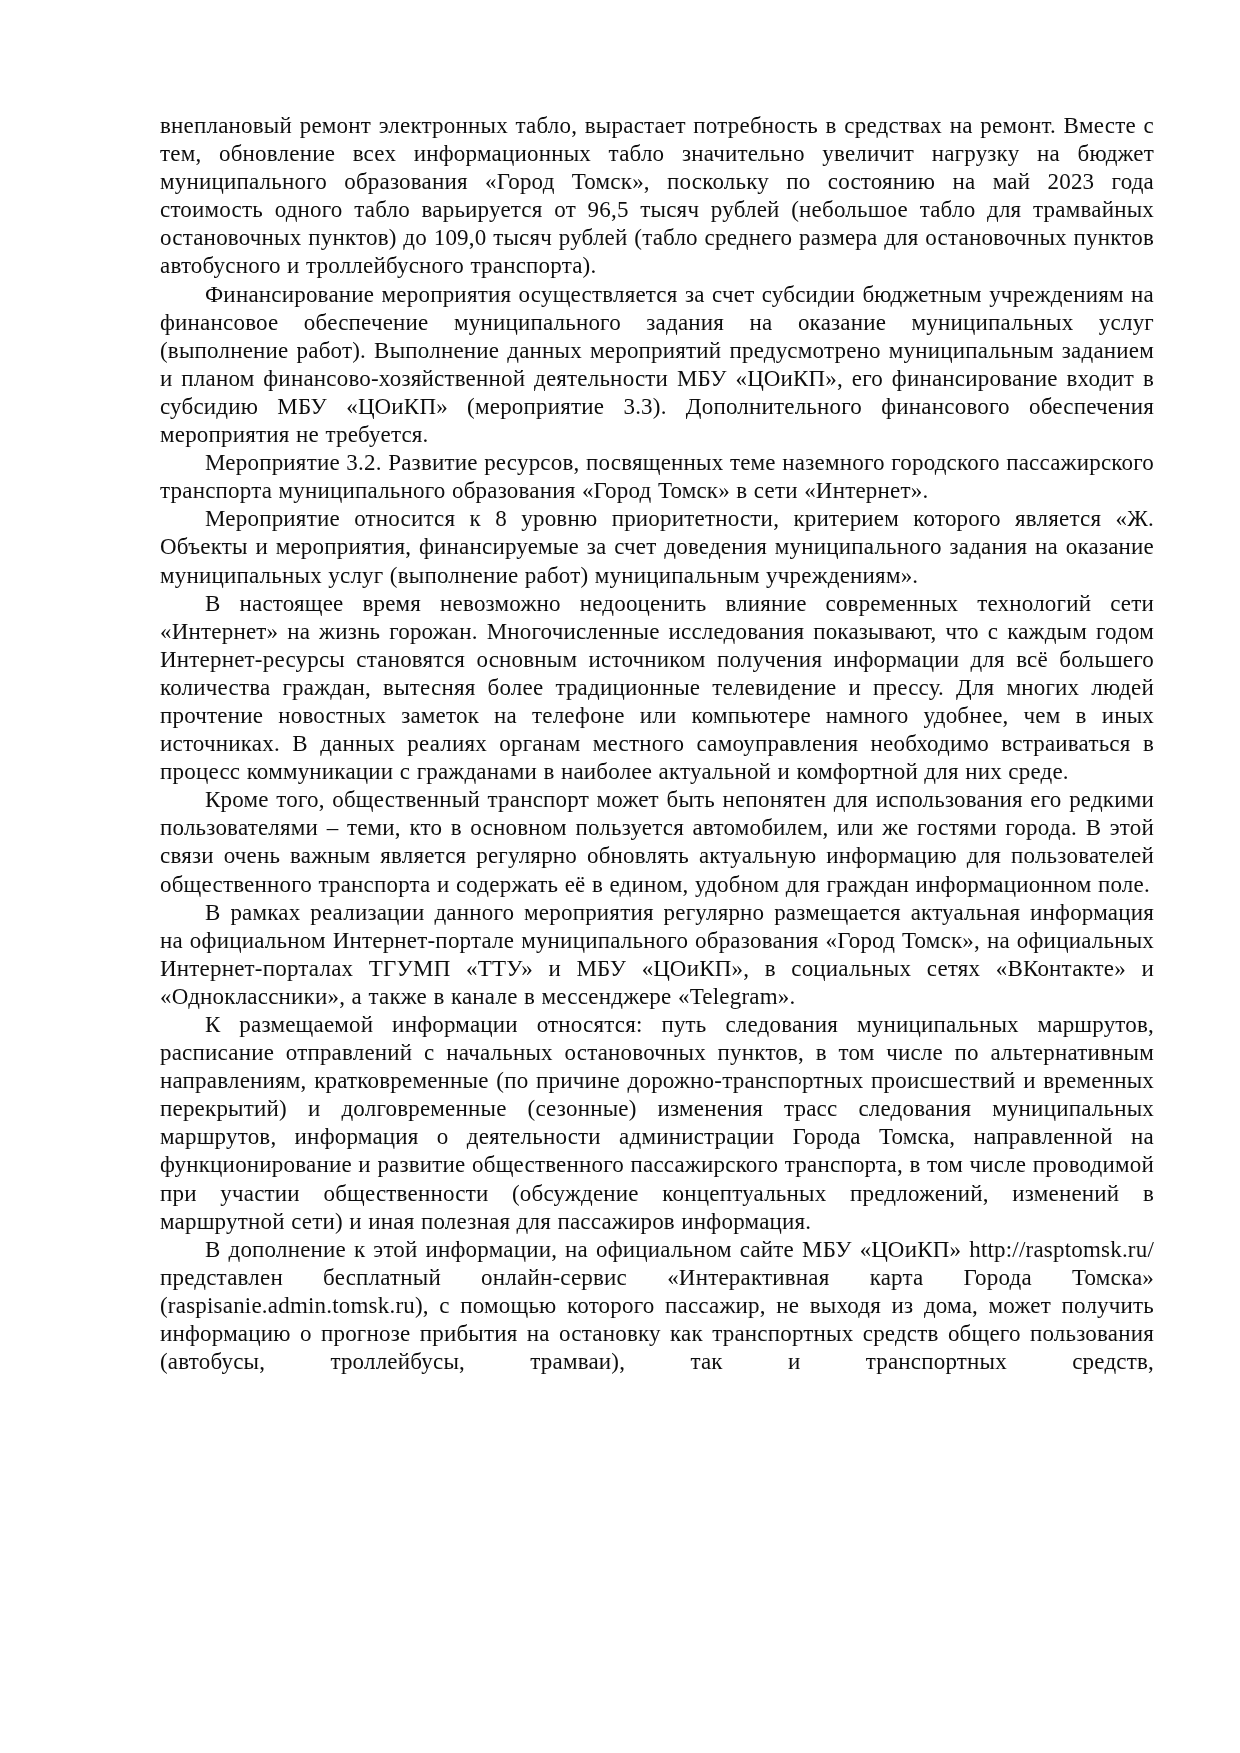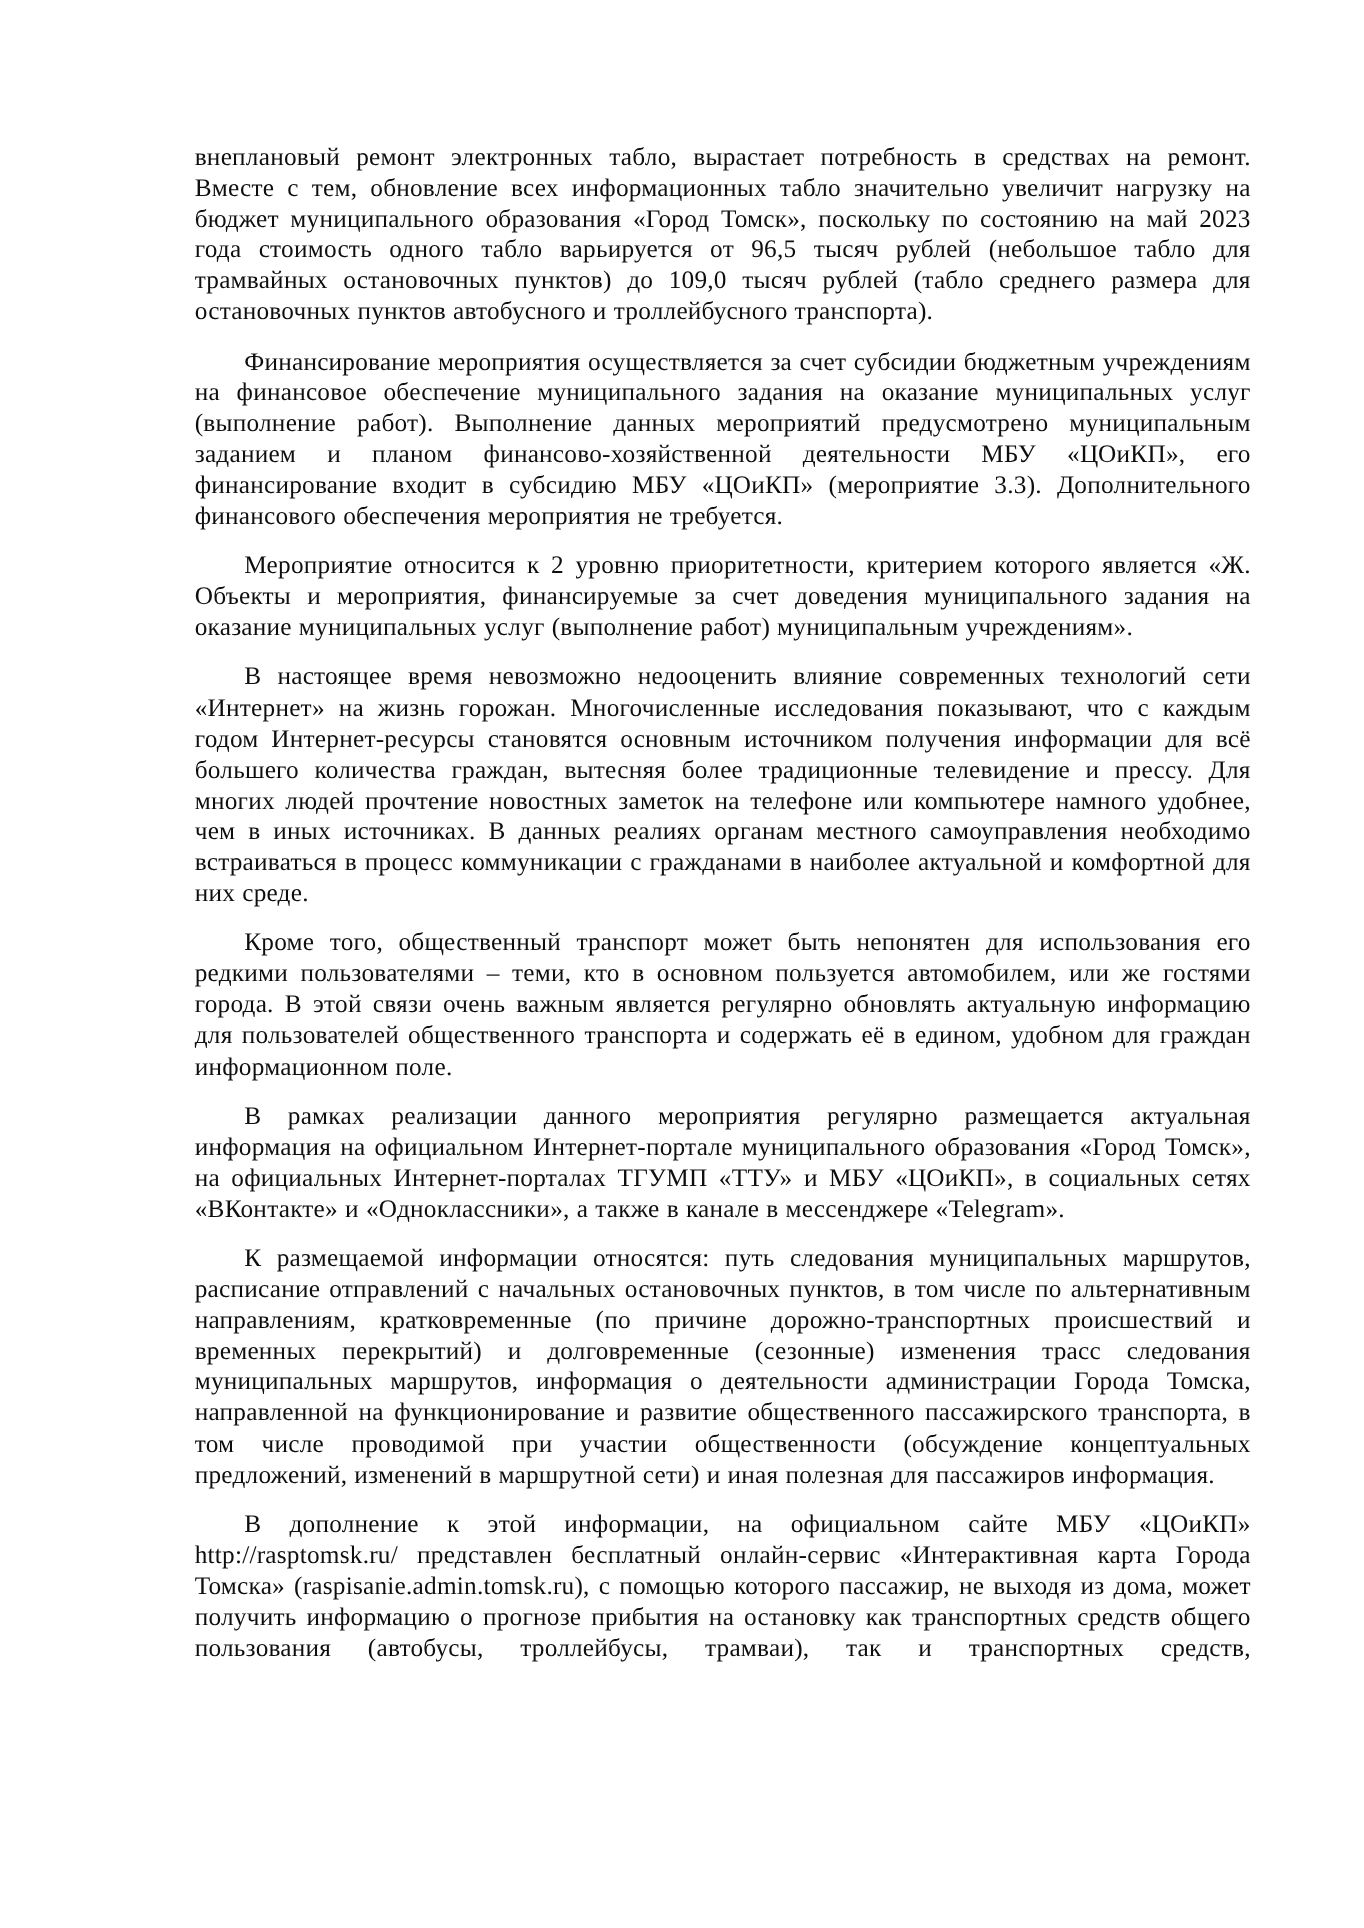--- a/index.html
+++ b/index.html
@@ -28,7 +28,7 @@
     text-align: justify;
   }
   .text-block p {
-    margin: 17px;
+    margin: 0;
     padding: 0;
     text-indent: 45px;
   }

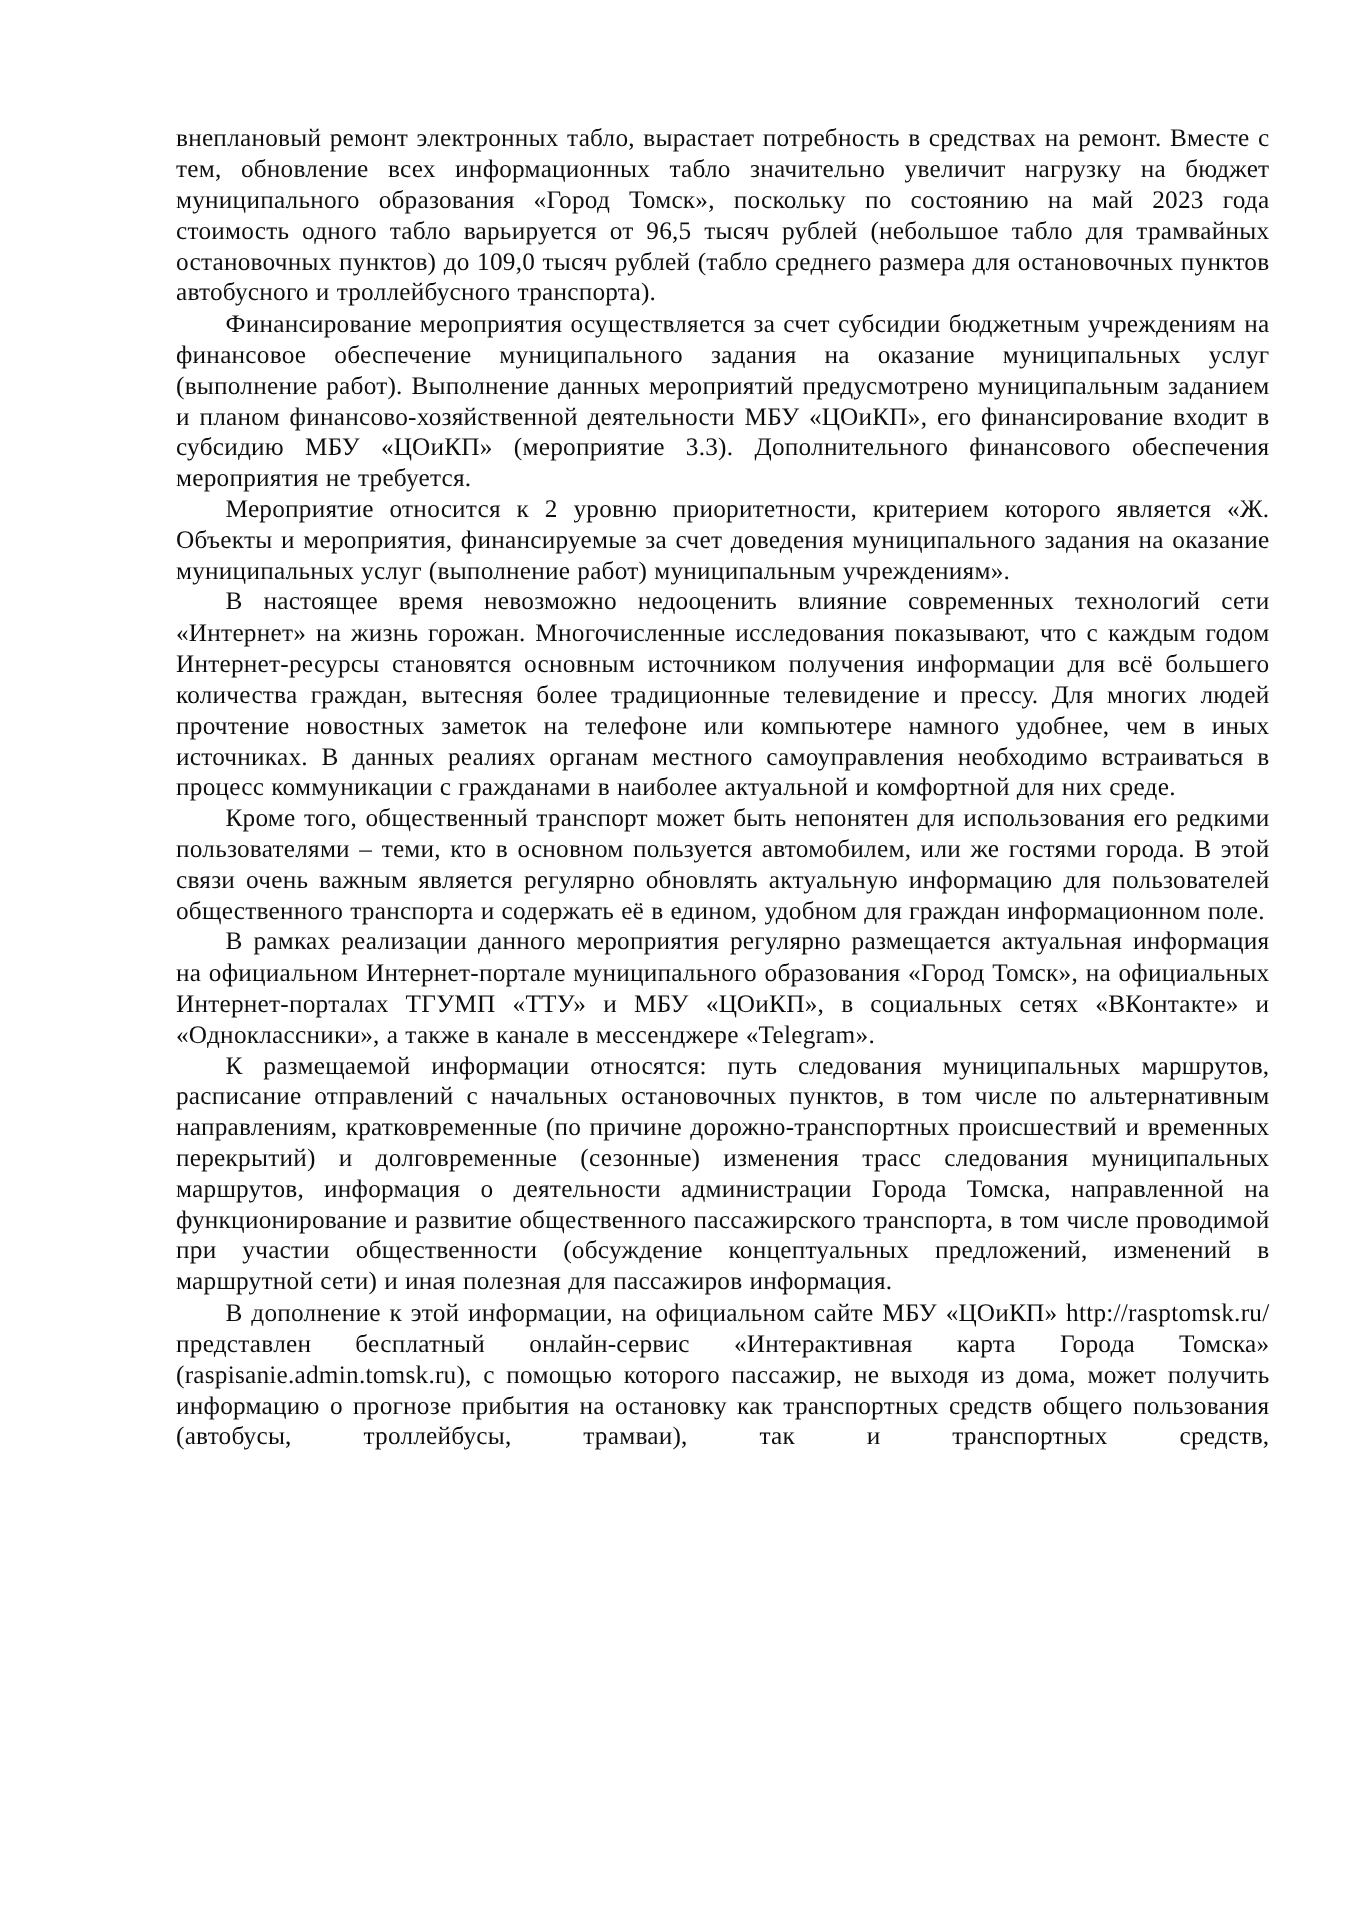--- a/index.html
+++ b/index.html
@@ -46,6 +46,7 @@
   <div class="text-block">
     <p class="no-indent">внеплановый ремонт электронных табло, вырастает потребность в средствах на ремонт. Вместе с тем, обновление всех информационных табло значительно увеличит нагрузку на бюджет муниципального образования «Город Томск», поскольку по состоянию на май 2023 года стоимость одного табло варьируется от 96,5 тысяч рублей (небольшое табло для трамвайных остановочных пунктов) до 109,0 тысяч рублей (табло среднего размера для остановочных пунктов автобусного и троллейбусного транспорта).</p>
     <p>Финансирование мероприятия осуществляется за счет субсидии бюджетным учреждениям на финансовое обеспечение муниципального задания на оказание муниципальных услуг (выполнение работ). Выполнение данных мероприятий предусмотрено муниципальным заданием и планом финансово-хозяйственной деятельности МБУ «ЦОиКП», его финансирование входит в субсидию МБУ «ЦОиКП» (мероприятие 3.3). Дополнительного финансового обеспечения мероприятия не требуется.</p>
+    <p>Мероприятие 3.2. Развитие ресурсов, посвященных теме наземного городского пассажирского транспорта муниципального образования «Город Томск» в сети «Интернет».</p>
     <p>Мероприятие относится к 2 уровню приоритетности, критерием которого является «Ж. Объекты и мероприятия, финансируемые за счет доведения муниципального задания на оказание муниципальных услуг (выполнение работ) муниципальным учреждениям».</p>
     <p>В настоящее время невозможно недооценить влияние современных технологий сети «Интернет» на жизнь горожан. Многочисленные исследования показывают, что с каждым годом Интернет-ресурсы становятся основным источником получения информации для всё большего количества граждан, вытесняя более традиционные телевидение и прессу. Для многих людей прочтение новостных заметок на телефоне или компьютере намного удобнее, чем в иных источниках. В данных реалиях органам местного самоуправления необходимо встраиваться в процесс коммуникации с гражданами в наиболее актуальной и комфортной для них среде.</p>
     <p>Кроме того, общественный транспорт может быть непонятен для использования его редкими пользователями – теми, кто в основном пользуется автомобилем, или же гостями города. В этой связи очень важным является регулярно обновлять актуальную информацию для пользователей общественного транспорта и содержать её в едином, удобном для граждан информационном поле.</p>

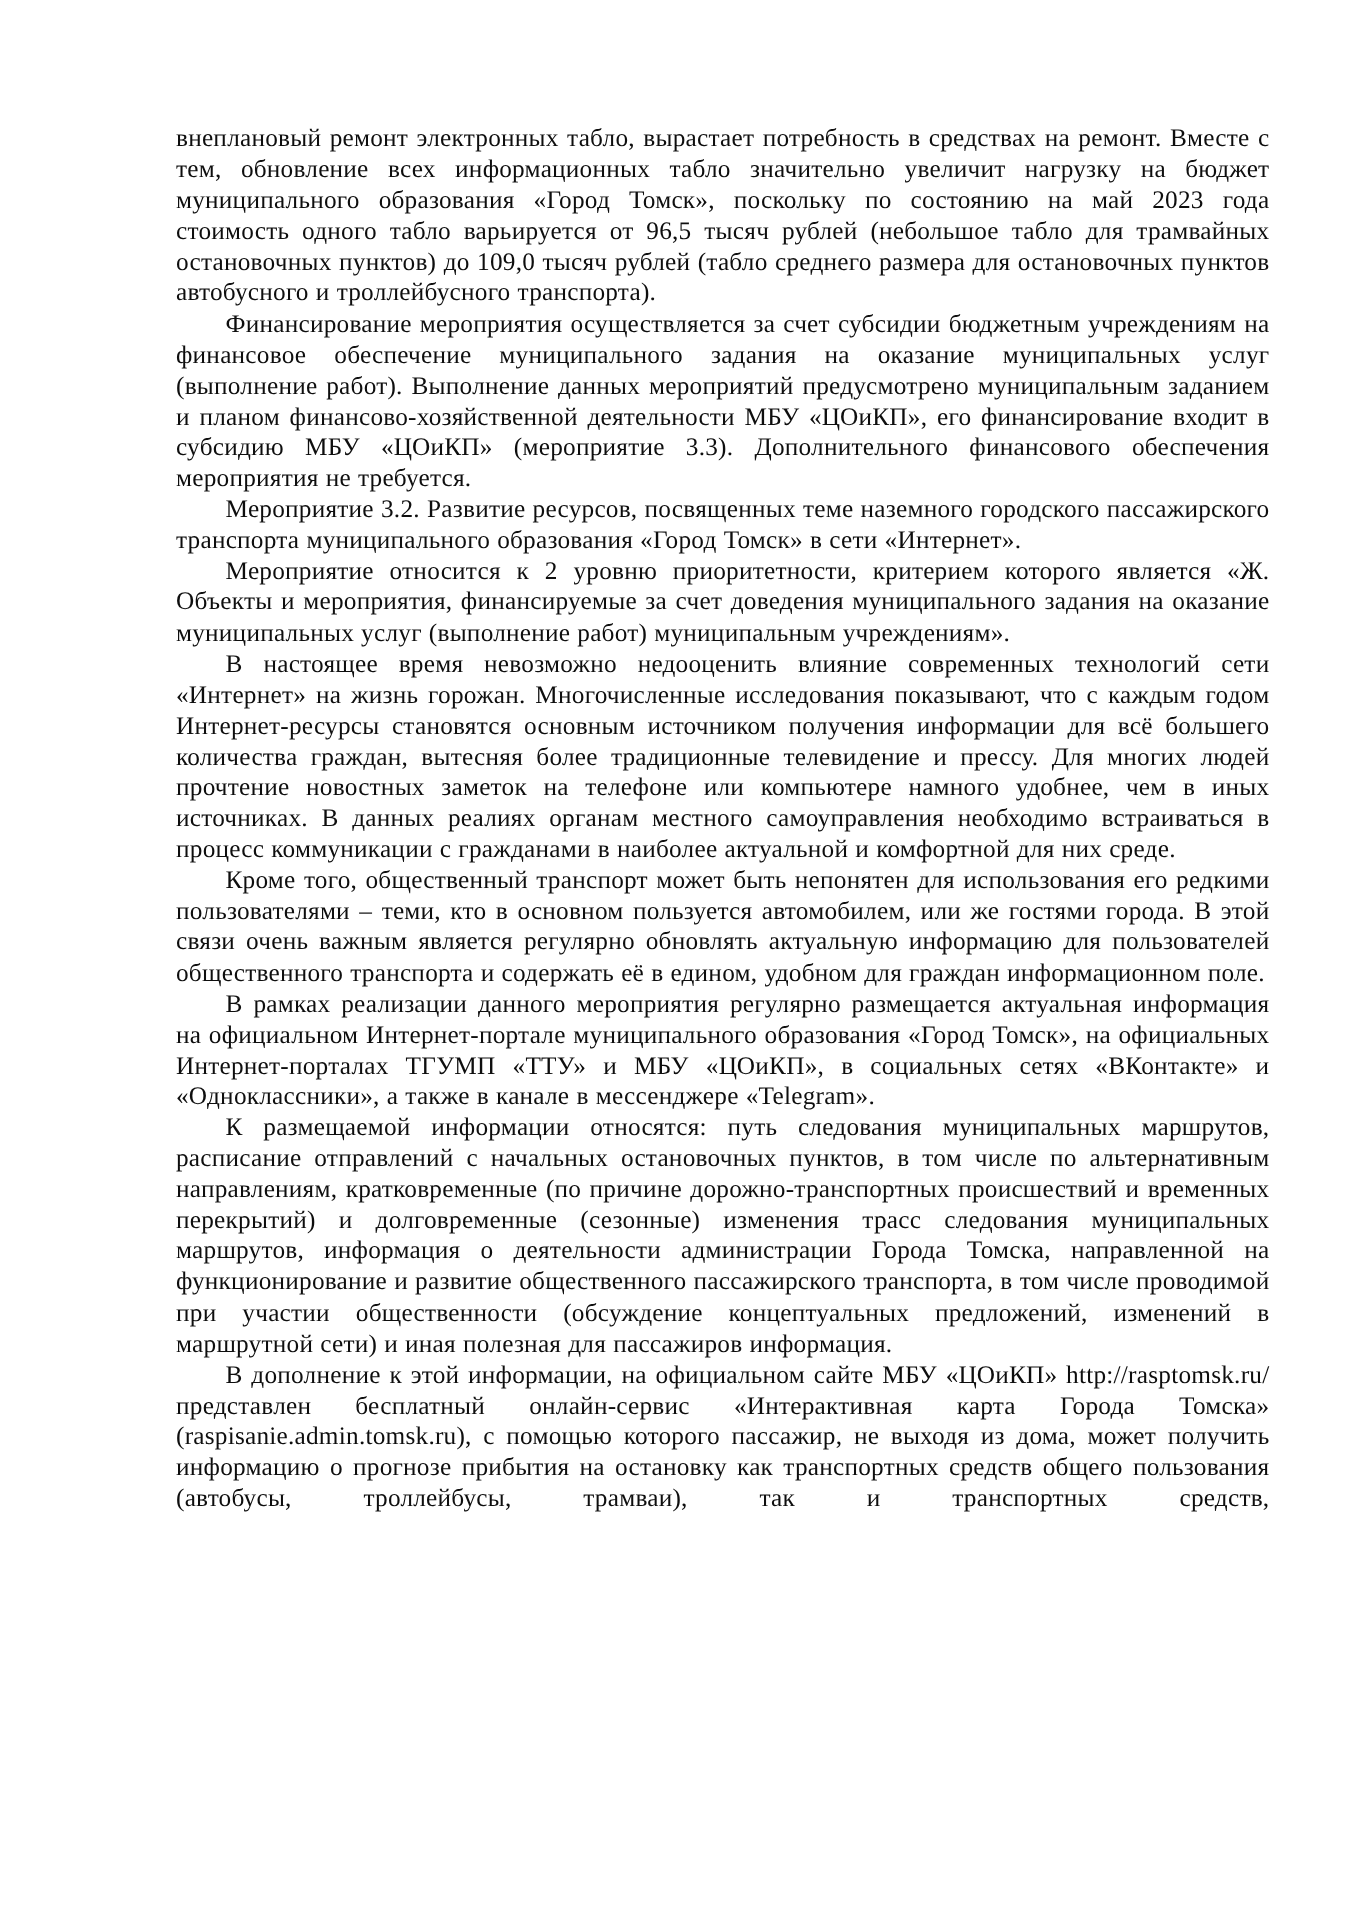--- a/index.html
+++ b/index.html
@@ -47,7 +47,7 @@
     <p class="no-indent">внеплановый ремонт электронных табло, вырастает потребность в средствах на ремонт. Вместе с тем, обновление всех информационных табло значительно увеличит нагрузку на бюджет муниципального образования «Город Томск», поскольку по состоянию на май 2023 года стоимость одного табло варьируется от 96,5 тысяч рублей (небольшое табло для трамвайных остановочных пунктов) до 109,0 тысяч рублей (табло среднего размера для остановочных пунктов автобусного и троллейбусного транспорта).</p>
     <p>Финансирование мероприятия осуществляется за счет субсидии бюджетным учреждениям на финансовое обеспечение муниципального задания на оказание муниципальных услуг (выполнение работ). Выполнение данных мероприятий предусмотрено муниципальным заданием и планом финансово-хозяйственной деятельности МБУ «ЦОиКП», его финансирование входит в субсидию МБУ «ЦОиКП» (мероприятие 3.3). Дополнительного финансового обеспечения мероприятия не требуется.</p>
     <p>Мероприятие 3.2. Развитие ресурсов, посвященных теме наземного городского пассажирского транспорта муниципального образования «Город Томск» в сети «Интернет».</p>
-    <p>Мероприятие относится к 2 уровню приоритетности, критерием которого является «Ж. Объекты и мероприятия, финансируемые за счет доведения муниципального задания на оказание муниципальных услуг (выполнение работ) муниципальным учреждениям».</p>
+    <p>Мероприятие относится к 8 уровню приоритетности, критерием которого является «Ж. Объекты и мероприятия, финансируемые за счет доведения муниципального задания на оказание муниципальных услуг (выполнение работ) муниципальным учреждениям».</p>
     <p>В настоящее время невозможно недооценить влияние современных технологий сети «Интернет» на жизнь горожан. Многочисленные исследования показывают, что с каждым годом Интернет-ресурсы становятся основным источником получения информации для всё большего количества граждан, вытесняя более традиционные телевидение и прессу. Для многих людей прочтение новостных заметок на телефоне или компьютере намного удобнее, чем в иных источниках. В данных реалиях органам местного самоуправления необходимо встраиваться в процесс коммуникации с гражданами в наиболее актуальной и комфортной для них среде.</p>
     <p>Кроме того, общественный транспорт может быть непонятен для использования его редкими пользователями – теми, кто в основном пользуется автомобилем, или же гостями города. В этой связи очень важным является регулярно обновлять актуальную информацию для пользователей общественного транспорта и содержать её в едином, удобном для граждан информационном поле.</p>
     <p>В рамках реализации данного мероприятия регулярно размещается актуальная информация на официальном Интернет-портале муниципального образования «Город Томск», на официальных Интернет-порталах ТГУМП «ТТУ» и МБУ «ЦОиКП», в социальных сетях «ВКонтакте» и «Одноклассники», а также в канале в мессенджере «Telegram».</p>

